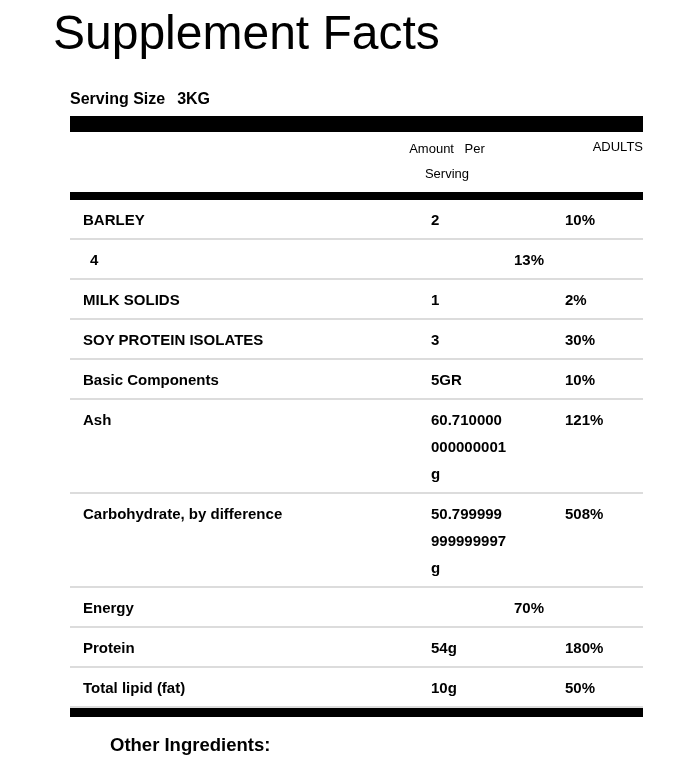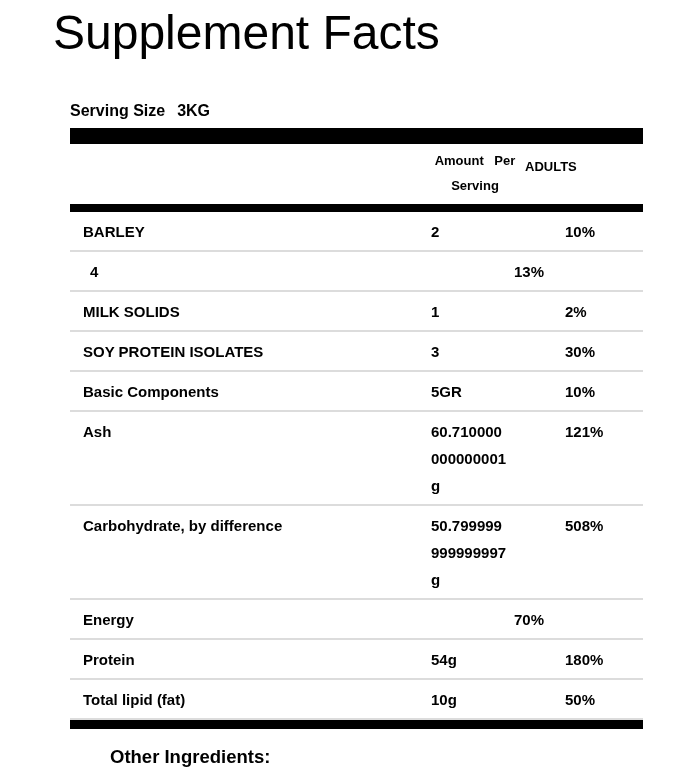--- a/index.html
+++ b/index.html
@@ -41,7 +41,6 @@
     padding-top: 2px;
     font-size: 16px;
     font-weight: 700;
-    margin-top: 12px;
   }
   .serving .serving-value {
     margin-left: 12px;

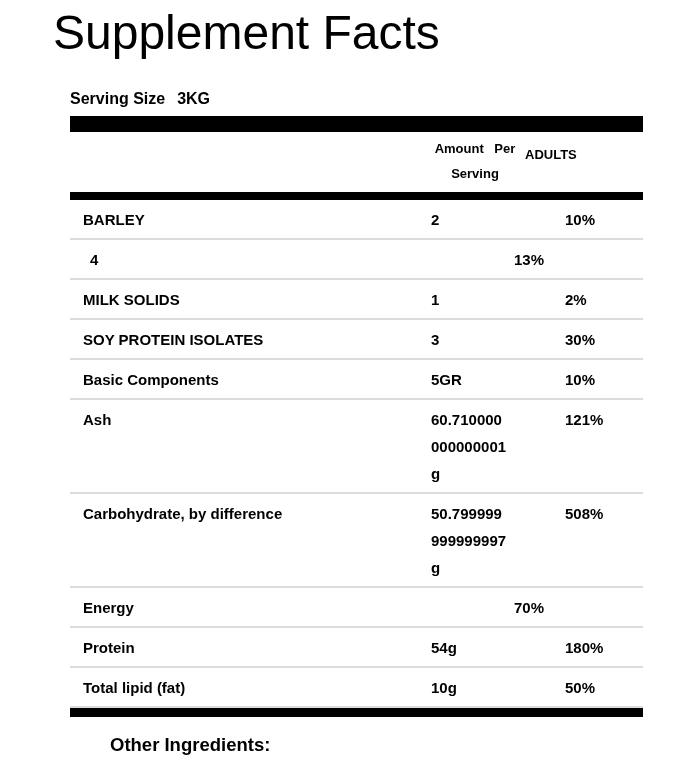--- a/index.html
+++ b/index.html
@@ -59,7 +59,8 @@
     display: grid;
     grid-template-columns: 1fr 100px 118px;
     font-size: 13px;
-    font-weight: 700;
+    font-weight: 400;
+    gap: 28px;
   }
   .amount-header {
     text-align: center;

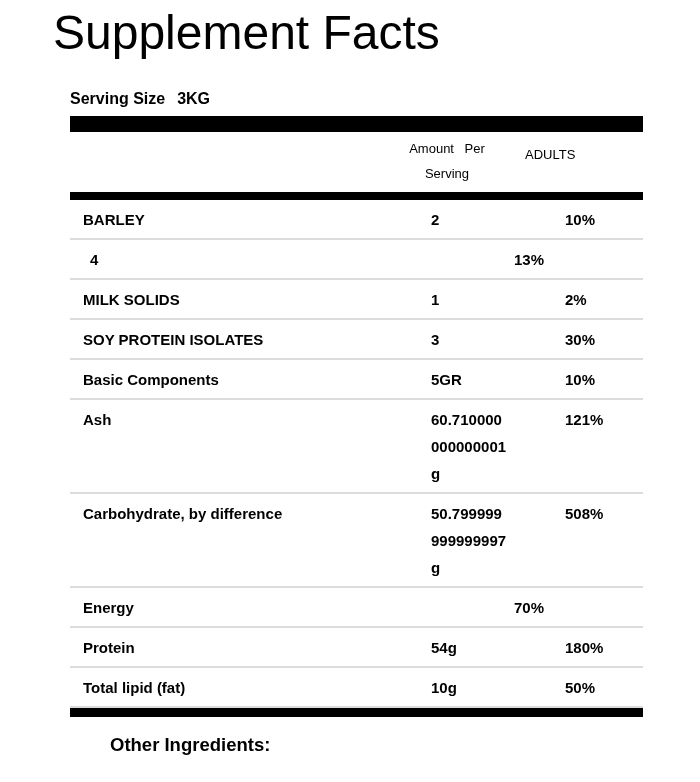--- a/index.html
+++ b/index.html
@@ -69,9 +69,8 @@
   }
   .amount-header .hdr-line2 { word-spacing: normal; }
   .percent-header {
-    text-align: left;
+    text-align: right;
     line-height: 22px;
-    margin-top: 8px;
   }
   .rows { width: 100%; }
   .row {

